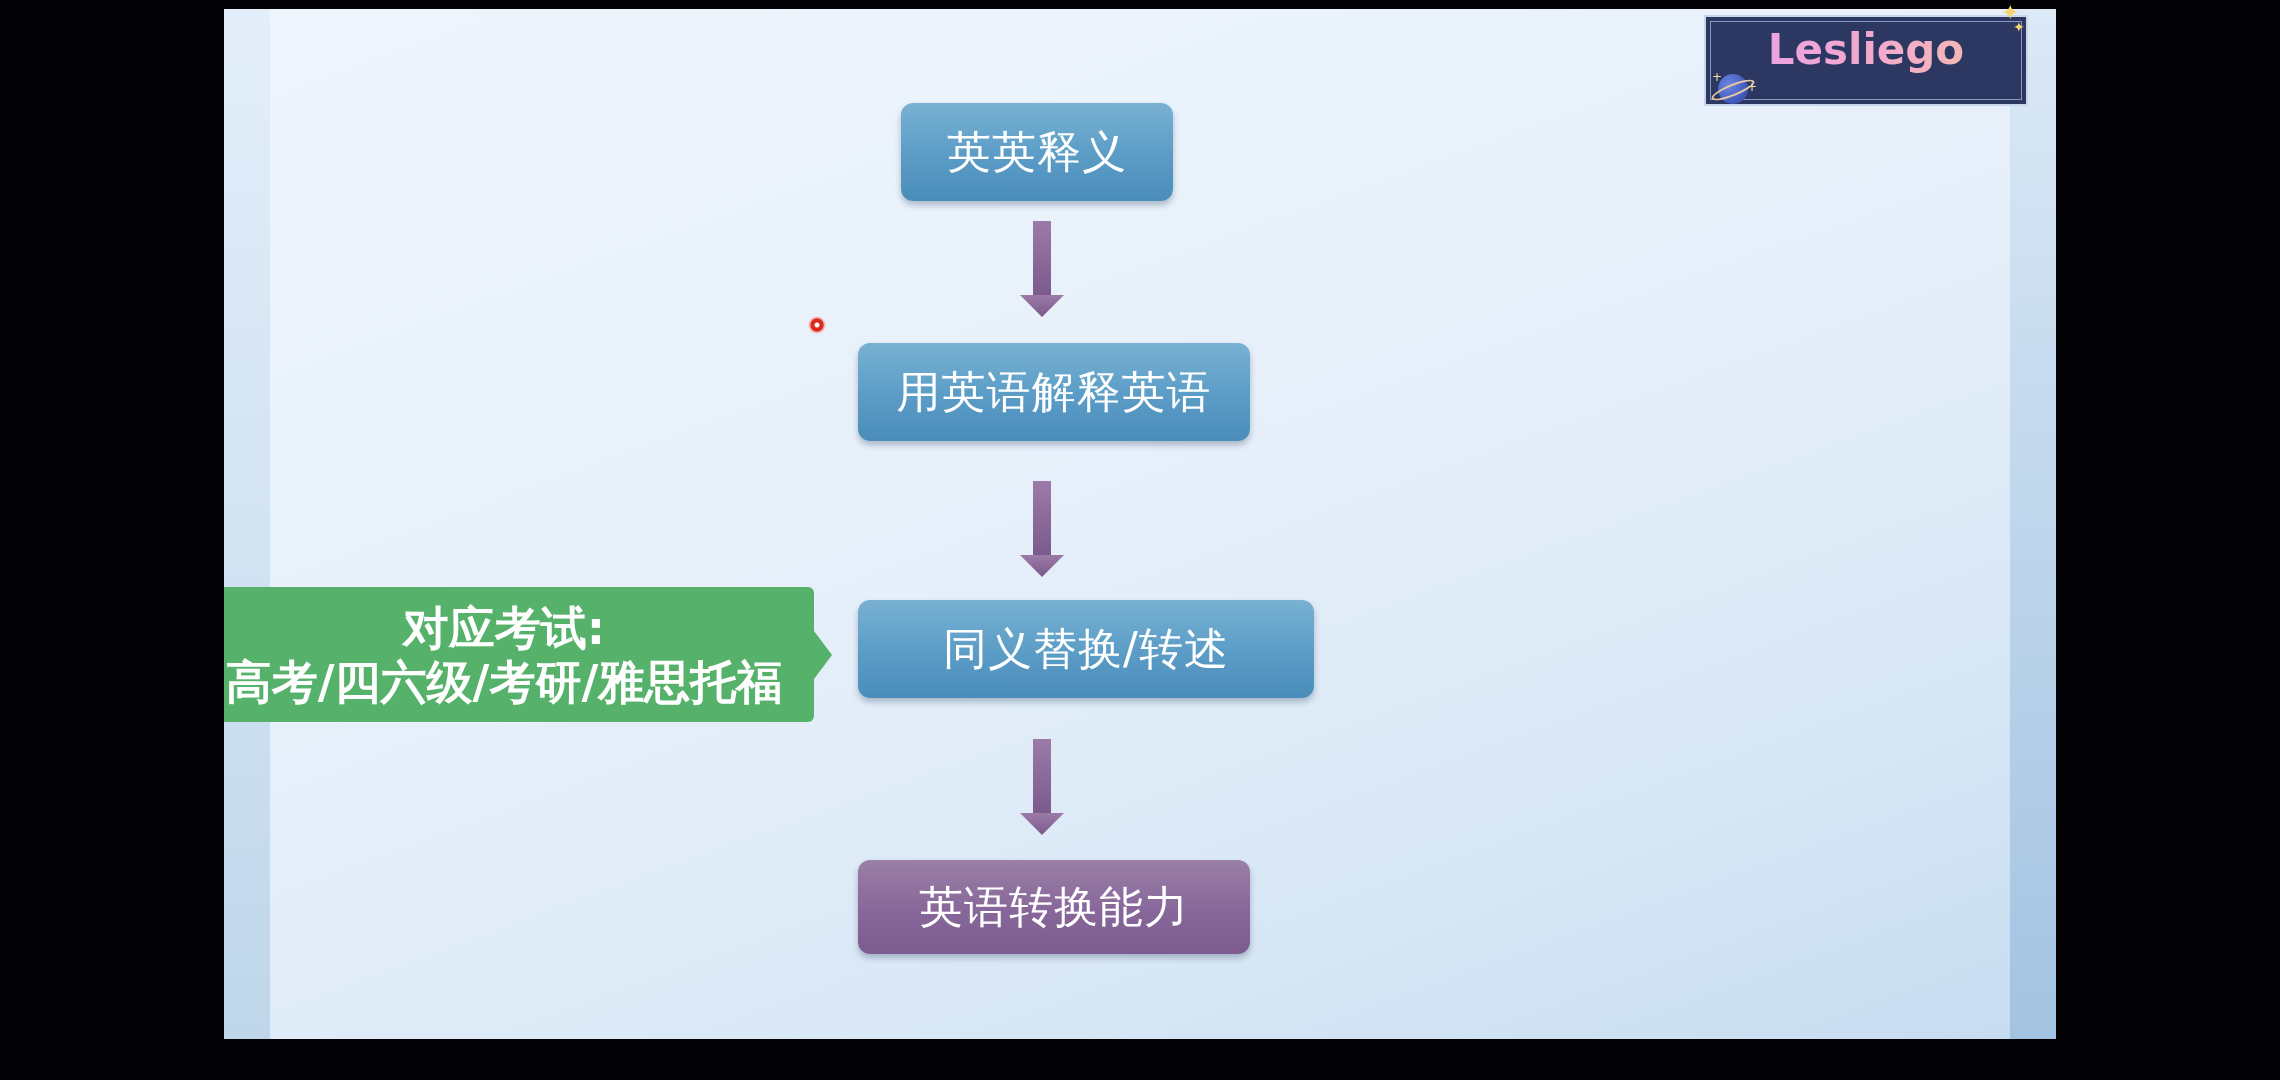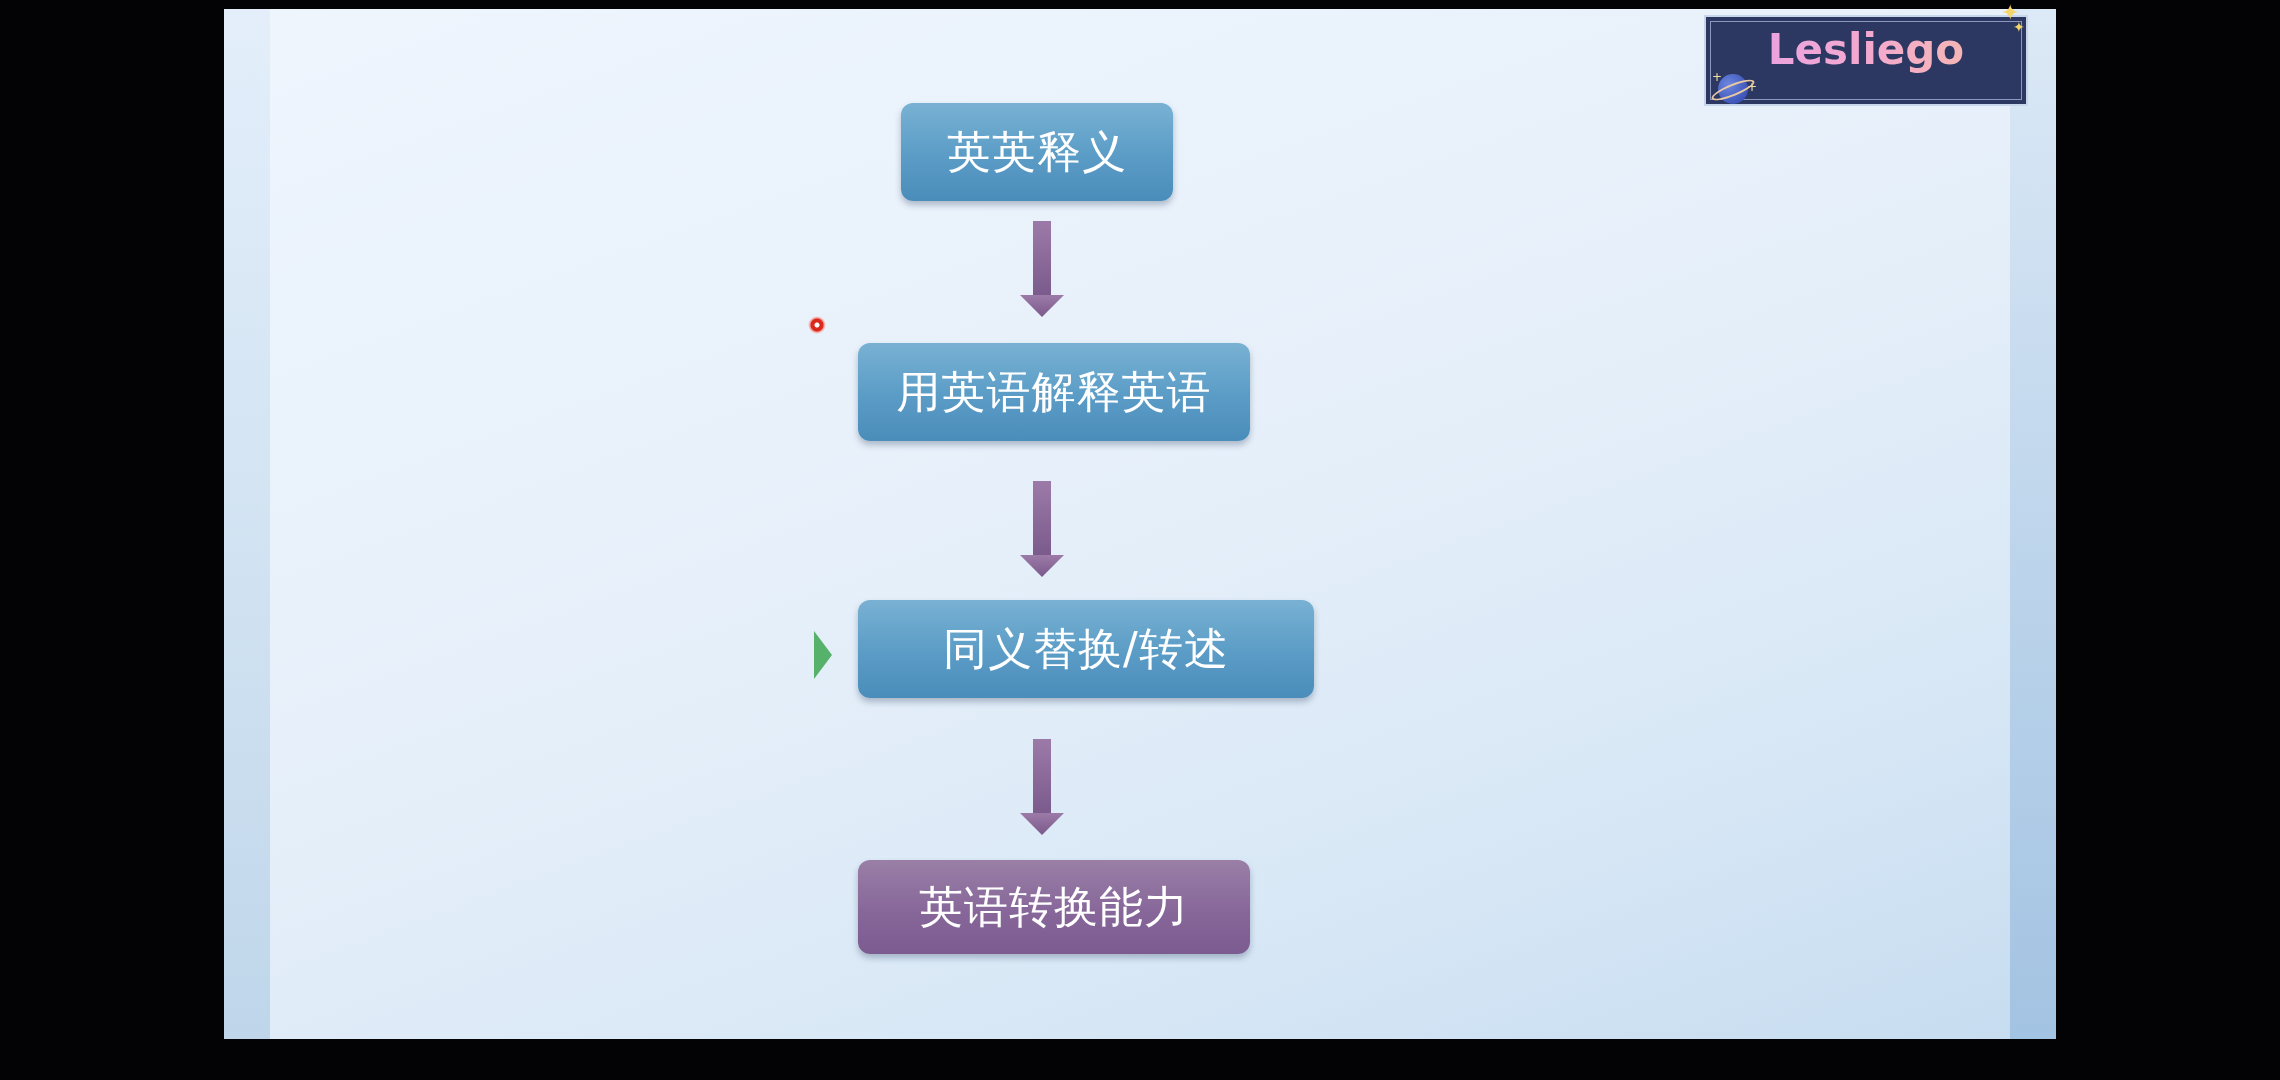--- a/index.html
+++ b/index.html
@@ -114,6 +114,10 @@
     <span>英语转换能力</span>
   </div>
 
+  <div class="callout">
+    <span>对应考试:</span>
+    <span>高考/四六级/考研/雅思托福</span>
+  </div>
   <div class="callout-tip"></div>
 
   <div class="laser"></div>

